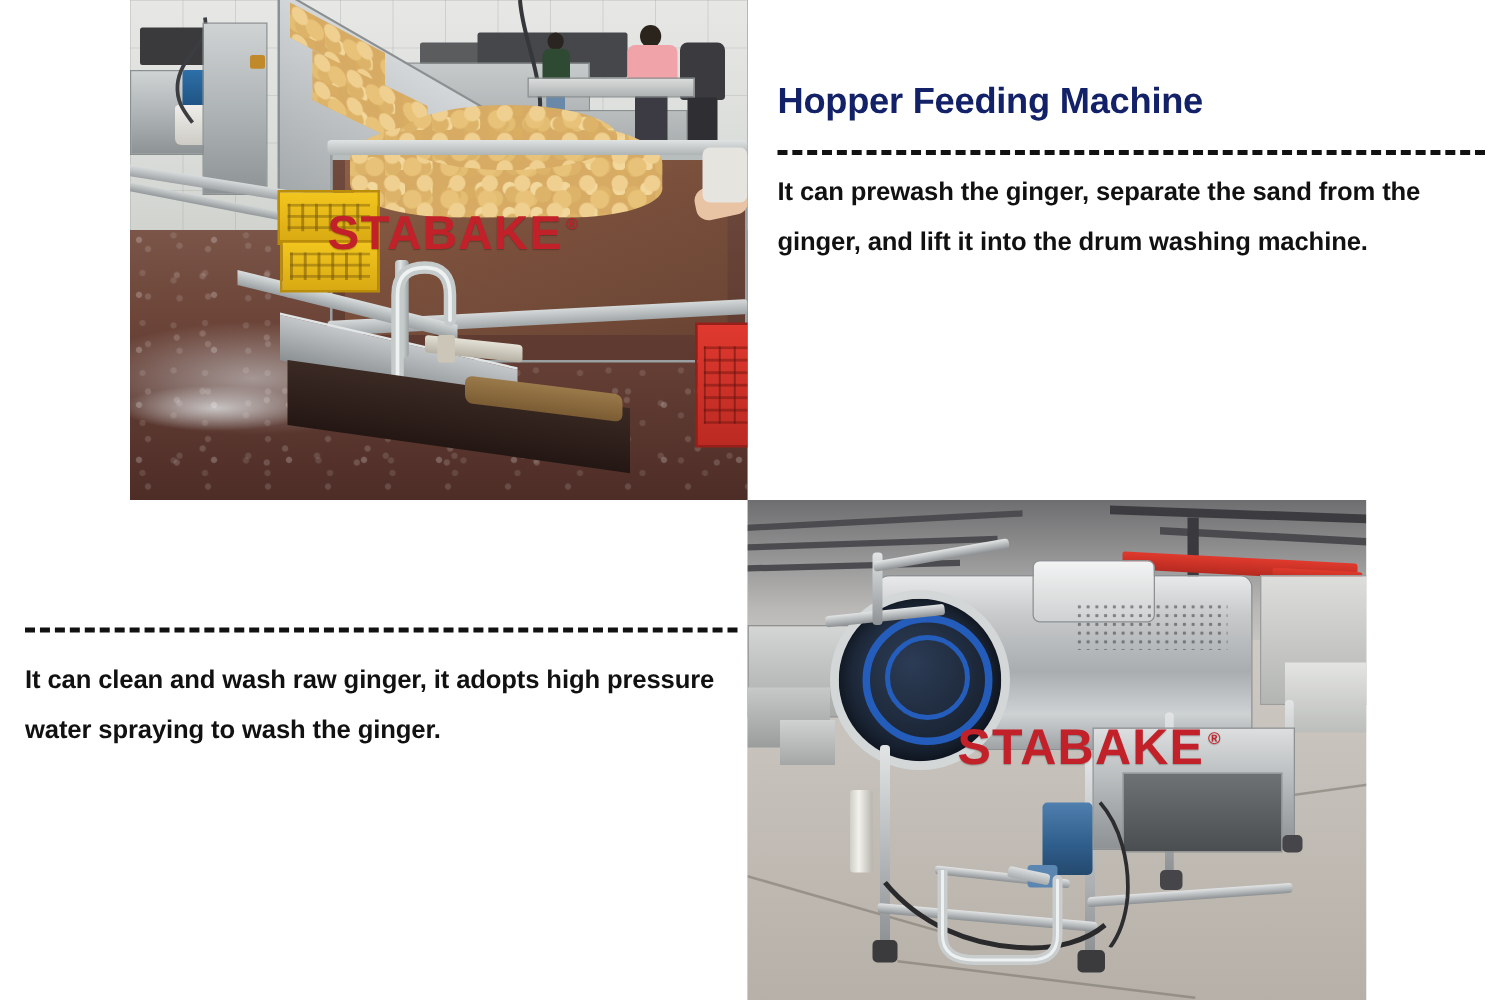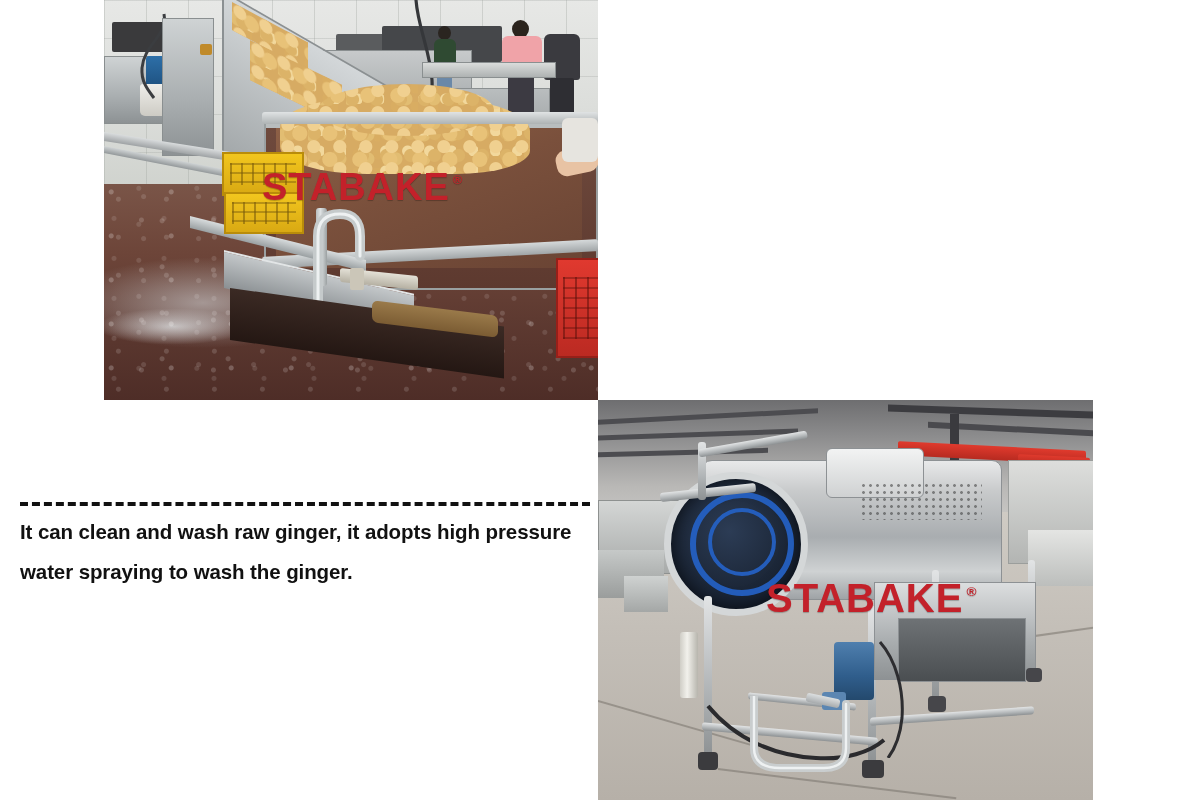--- a/index.html
+++ b/index.html
@@ -427,6 +427,11 @@
     </div>
   </div>
 
+  <div class="block" id="block-hopper">
+    <h2 class="blk-title">Hopper Feeding Machine</h2>
+    <div class="blk-rule"></div>
+    <p class="blk-body">It can prewash the ginger, separate the sand from the ginger, and lift it into the drum washing machine.</p>
+  </div>
 
   <div class="block" id="block-drum">
     <div class="blk-rule"></div>

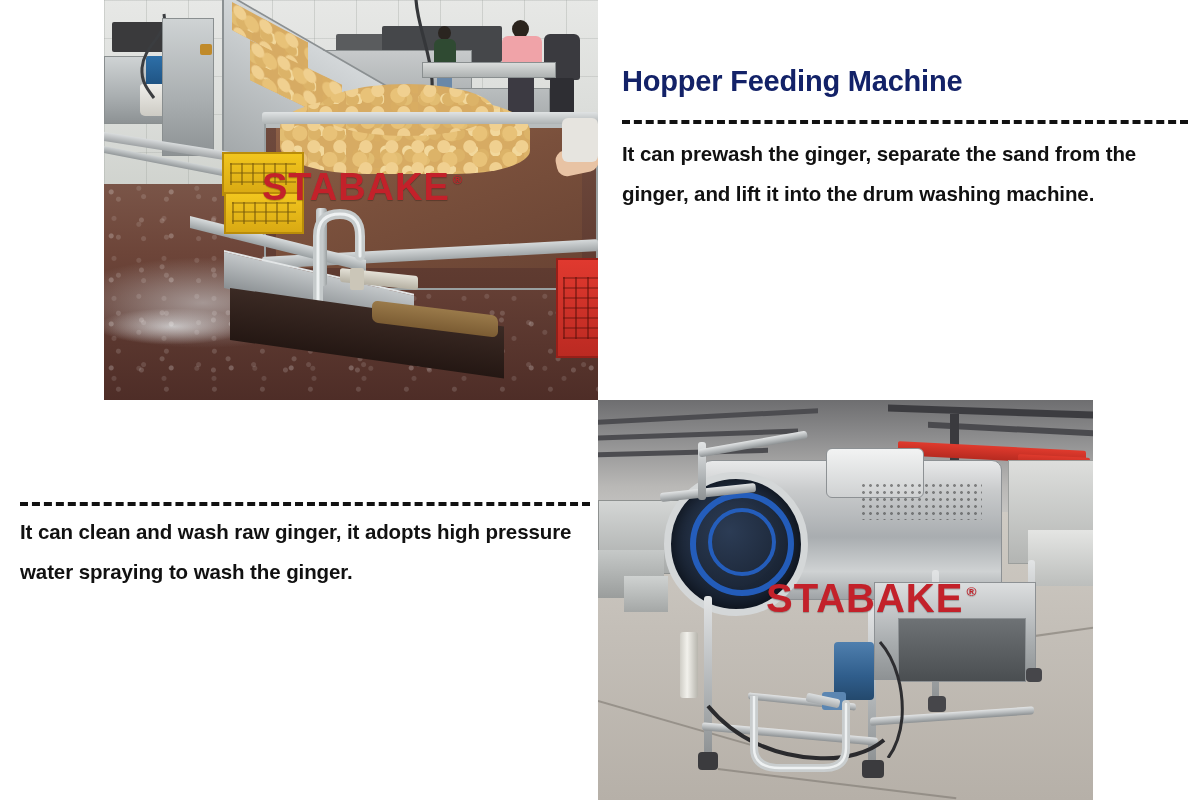--- a/index.html
+++ b/index.html
@@ -246,7 +246,7 @@
 
   #block-drum { left: 20px; top: 480px; width: 578px; }
   #block-drum .blk-rule { margin-top: 22px; width: 570px; }
-  #block-drum .blk-body { margin-top: 6px; width: 570px; }
+  #block-drum .blk-body { margin-top: 18px; width: 570px; }
 </style>
 </head>
 <body>

